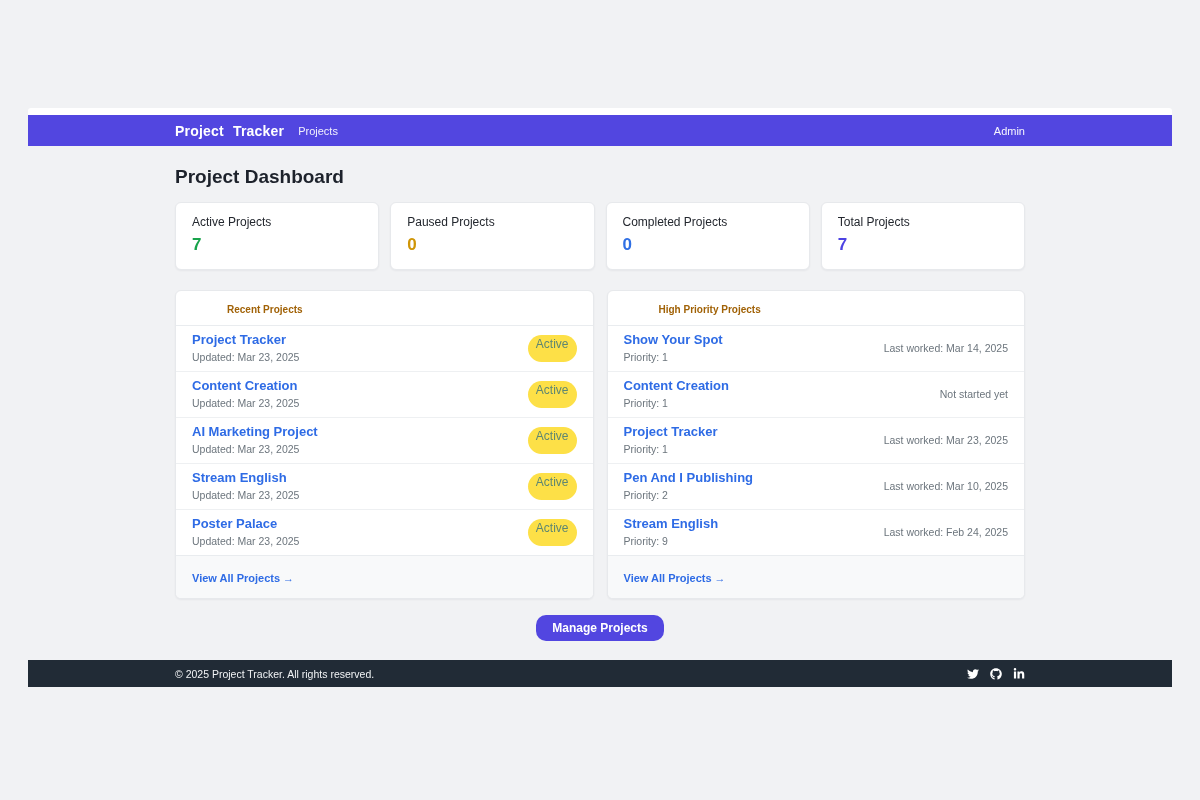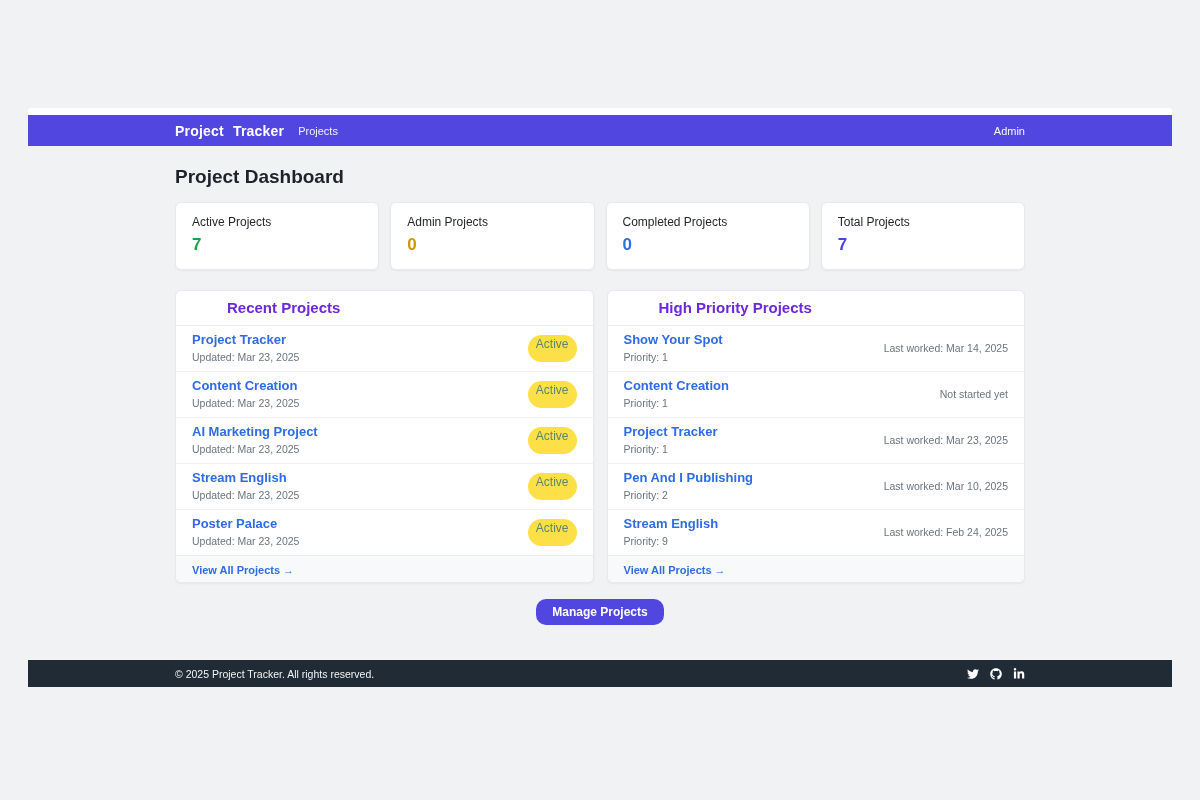--- a/index.html
+++ b/index.html
@@ -80,7 +80,7 @@
           <div class="stat-value num-green">7</div>
         </div>
         <div class="stat-card">
-          <div class="stat-label">Admin Projects</div>
+          <div class="stat-label">Paused Projects</div>
           <div class="stat-value num-amber">0</div>
         </div>
         <div class="stat-card">

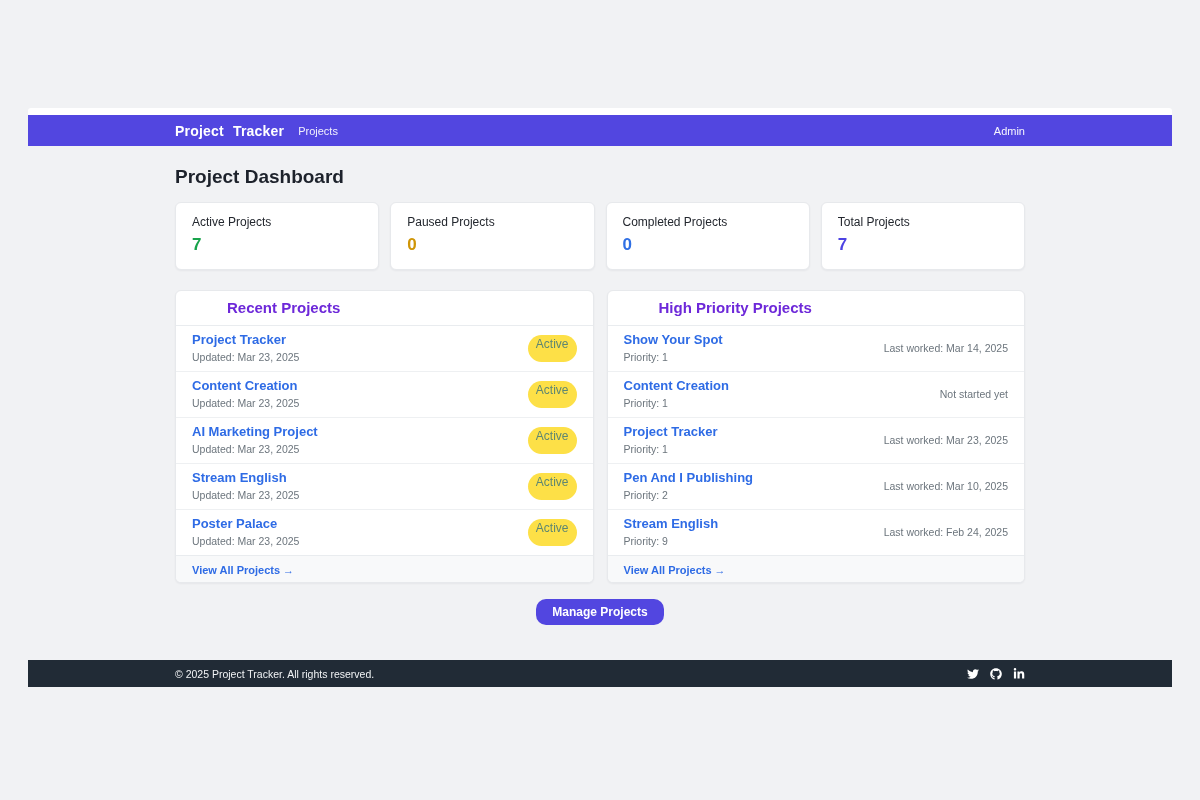--- a/index.html
+++ b/index.html
@@ -32,7 +32,7 @@
   .panels { display:flex; gap:13px; margin-top:20px; }
   .panel { flex:1; background:#ffffff; border:1px solid #e7e9ec; border-radius:6px; overflow:hidden; box-shadow:0 1px 2px rgba(16,24,40,.05); }
   .panel-header { padding:8px 16px; border-bottom:1px solid #e9ecef; }
-  .panel-title { font-size:15px; font-weight:600; color:#6d28d9;padding-left:35px; }
+  .panel-title { font-size:10px; font-weight:600; color:#a16207;padding-left:35px; }
   .plist { list-style:none; }
   .pitem { display:flex; align-items:center; justify-content:space-between; padding:6px 16px 7px; border-bottom:1px solid #eef0f2; min-height:43px; cursor:pointer; }
   .pitem:last-child { border-bottom:0; }

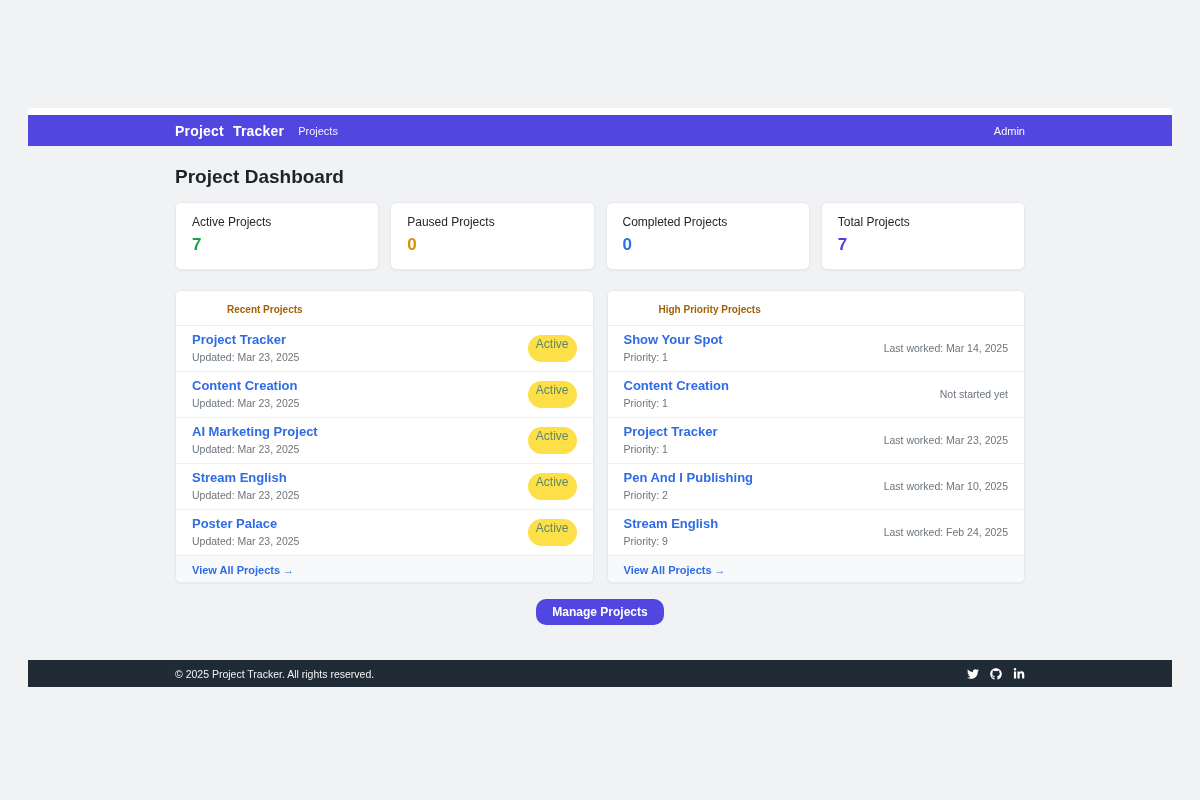--- a/index.html
+++ b/index.html
@@ -40,7 +40,7 @@
   .item-sub { color:#6c757d; font-size:10.5px; line-height:13px; margin-top:3px; }
   .item-right { color:#6c757d; font-size:10.5px; white-space:nowrap;text-align:right; }
   .badge-active { background:#fde047; color:#5e8672; font-size:12px; line-height:1; padding:3px 8px 12px; border-radius:999px; white-space:nowrap; }
-  .panel-footer { background:#f8f9fa; border-top:1px solid #e9ecef; padding:4px 16px; }
+  .panel-footer { background:#f8f9fa; border-top:1px solid #e9ecef; padding:12px 16px; }
   .view-all { color:#2e6be5; font-size:11px; font-weight:600; text-decoration:none; cursor:pointer; }
 
   .actions { text-align:center; margin-top:16px; }

